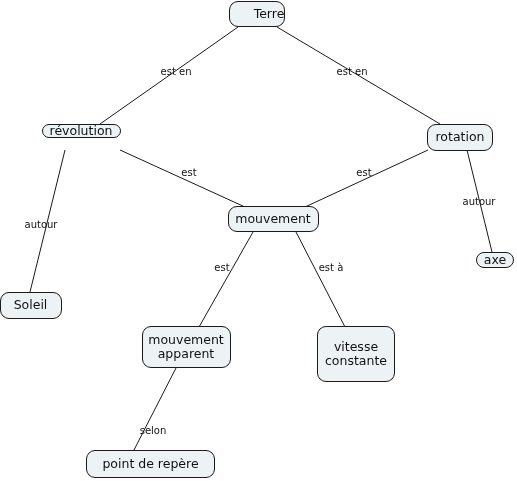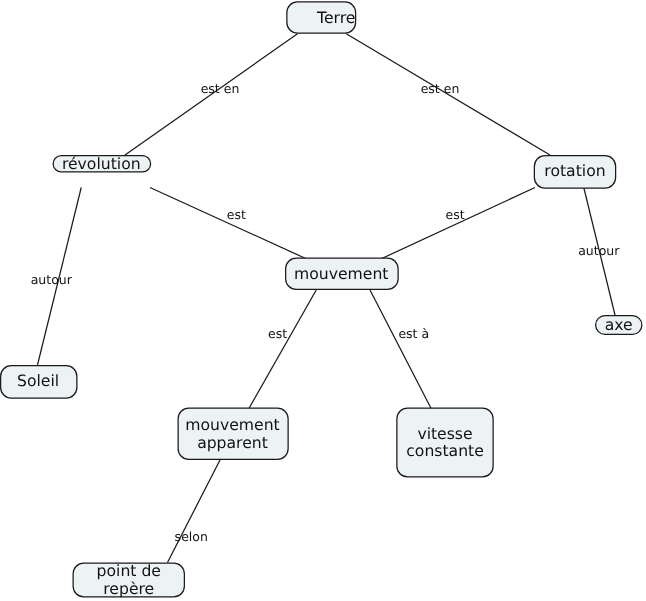--- a/index.html
+++ b/index.html
@@ -80,7 +80,7 @@
 apparent</div>
       <div class="node" style="left: 317px; top: 326px; width: 78px; height: 56px;">vitesse
 constante</div>
-      <div class="node" style="left: 58px; top: 450px; width: 90px; height: 28px;">point de repère</div>
+      <div class="node" style="left: 86px; top: 450px; width: 129px; height: 28px;">point de repère</div>
     </div>
   <div id="label-layer">
       <div class="edge-label" style="left: 176px; top: 72px;">est en</div>

